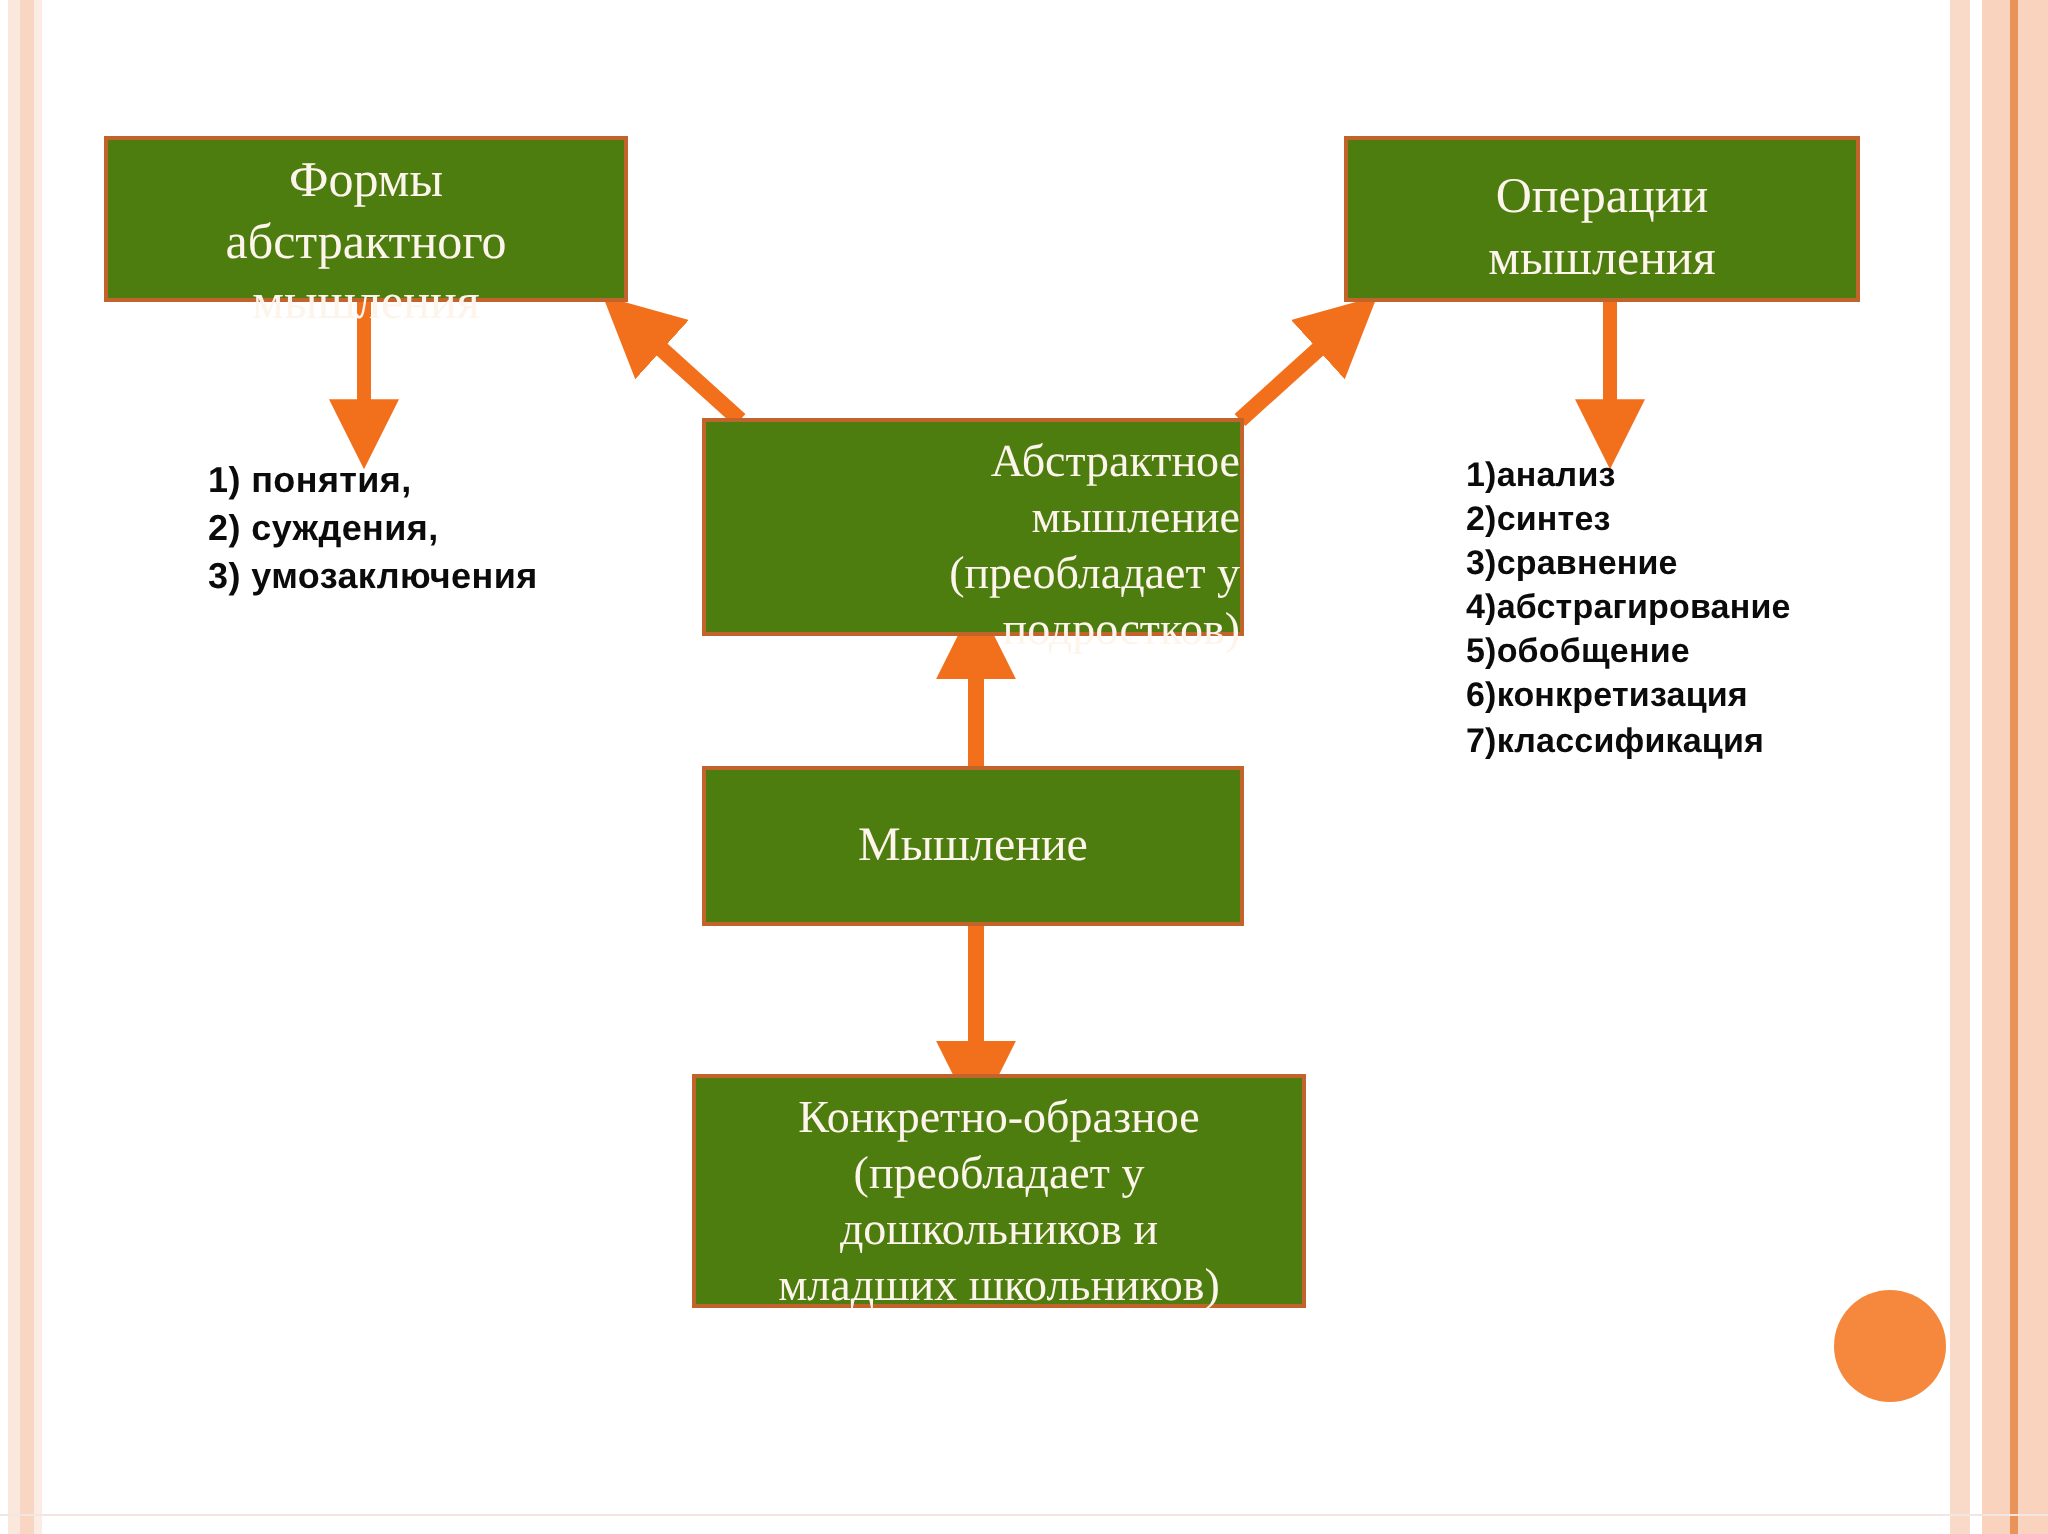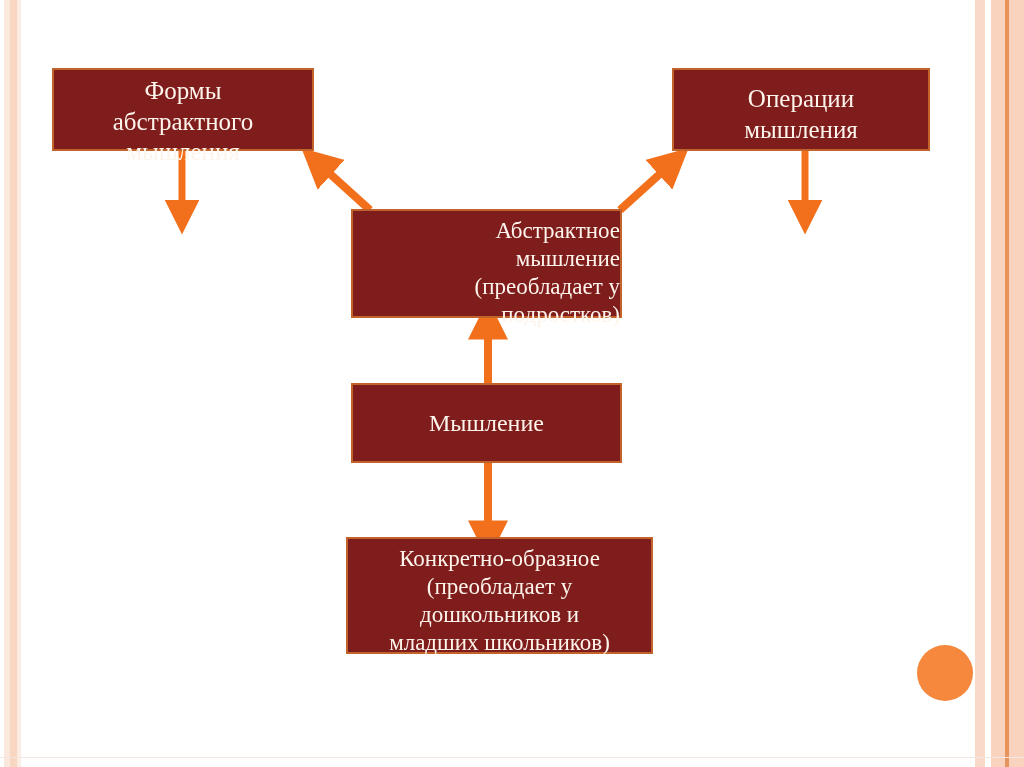--- a/index.html
+++ b/index.html
@@ -34,7 +34,7 @@
   .box {
     position: absolute;
     box-sizing: border-box;
-    background: #7f1d1d;
+    background: #4d7c0f;
     border: 2px solid #C2632B;
     color: #FDF5EC;
     text-align: center;

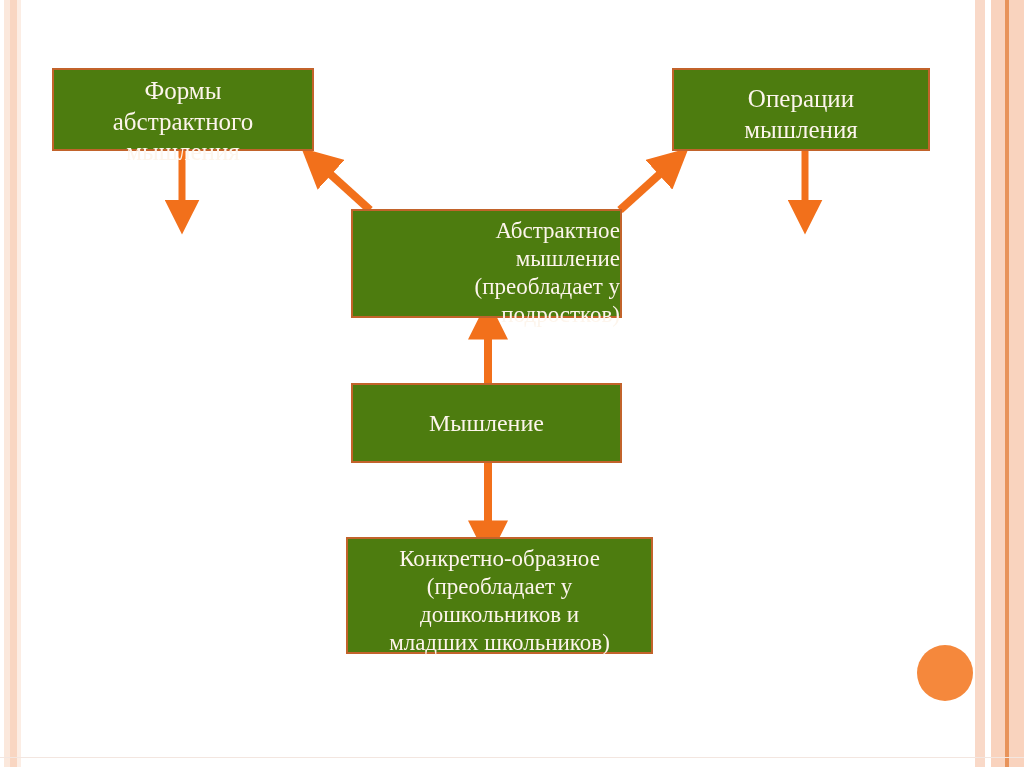--- a/index.html
+++ b/index.html
@@ -150,6 +150,9 @@
 младших школьников)</span>
   </div>
 
+  <div class="list" style="left:104px; top:229px; font-size:18px; line-height:1.32; letter-spacing:0.2px;">1) понятия,
+2) суждения,
+3) умозаключения</div>
 
 
   <div class="dot" style="left:917px; top:645px; width:56px; height:56px;"></div>

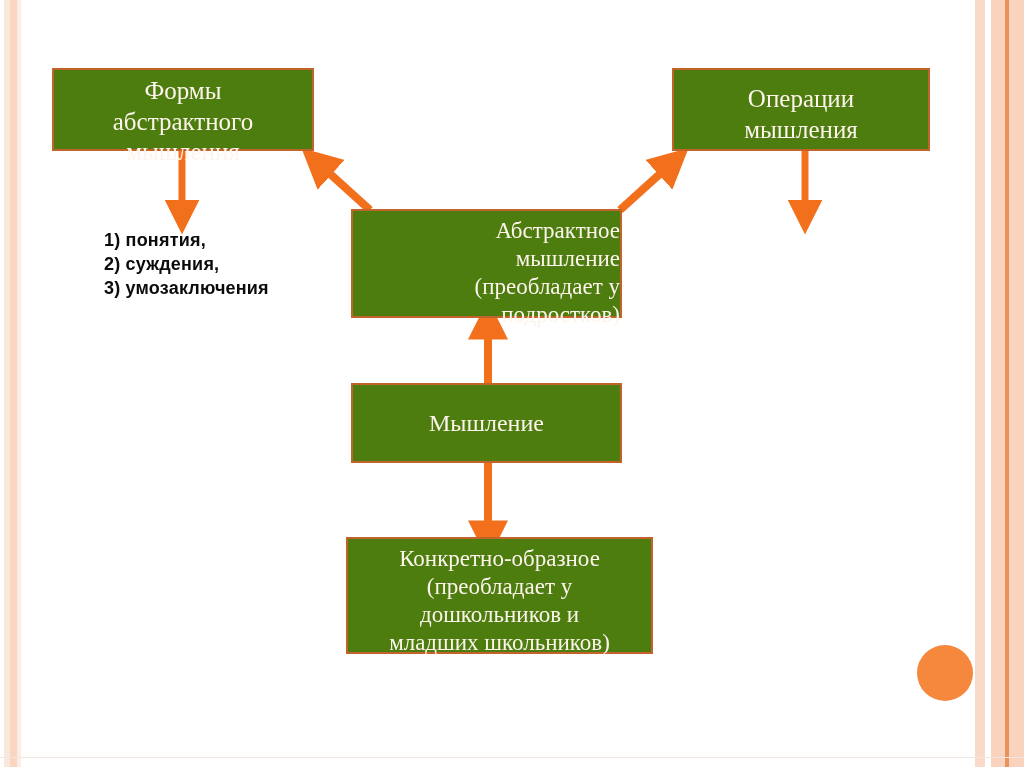--- a/index.html
+++ b/index.html
@@ -154,6 +154,13 @@
 2) суждения,
 3) умозаключения</div>
 
+  <div class="list" style="left:733px; top:227px; font-size:17px; line-height:1.3; letter-spacing:0.1px;">1)анализ
+2)синтез
+3)сравнение
+4)абстрагирование
+5)обобщение
+6)конкретизация
+7)классификация</div>
 
   <div class="dot" style="left:917px; top:645px; width:56px; height:56px;"></div>
 

